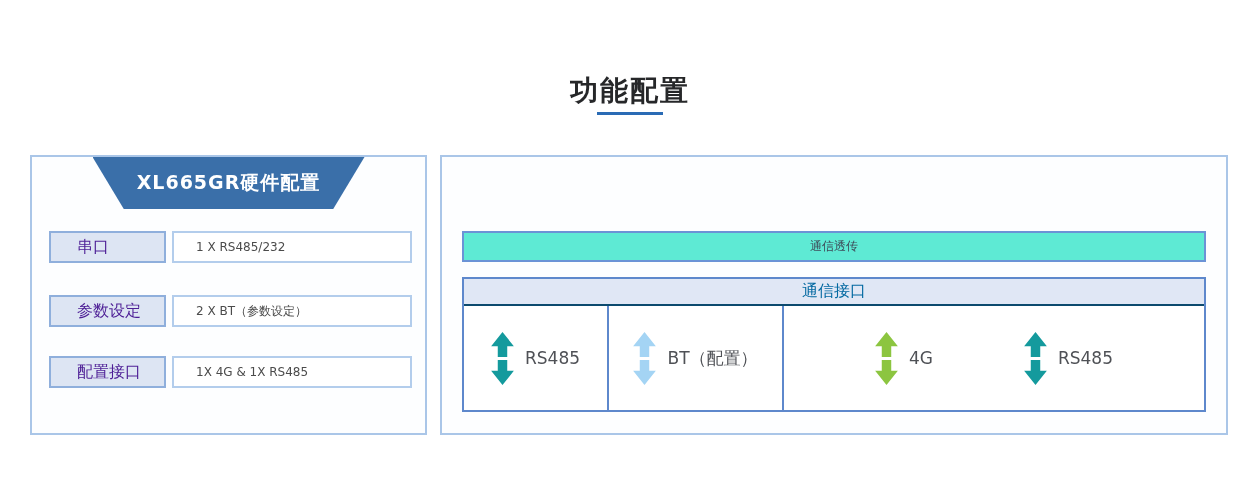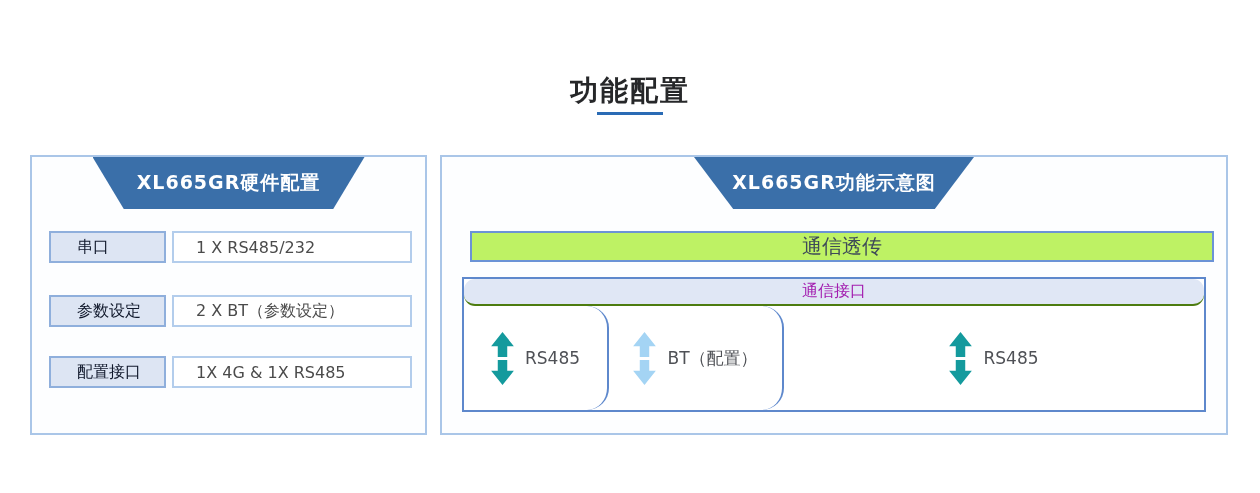--- a/index.html
+++ b/index.html
@@ -152,7 +152,6 @@
   </div>
 
   <div class="panel right">
-    <div class="panel-header fn">XL665GR功能示意图</div>
 
     <div class="fn-bar">通信透传</div>
 

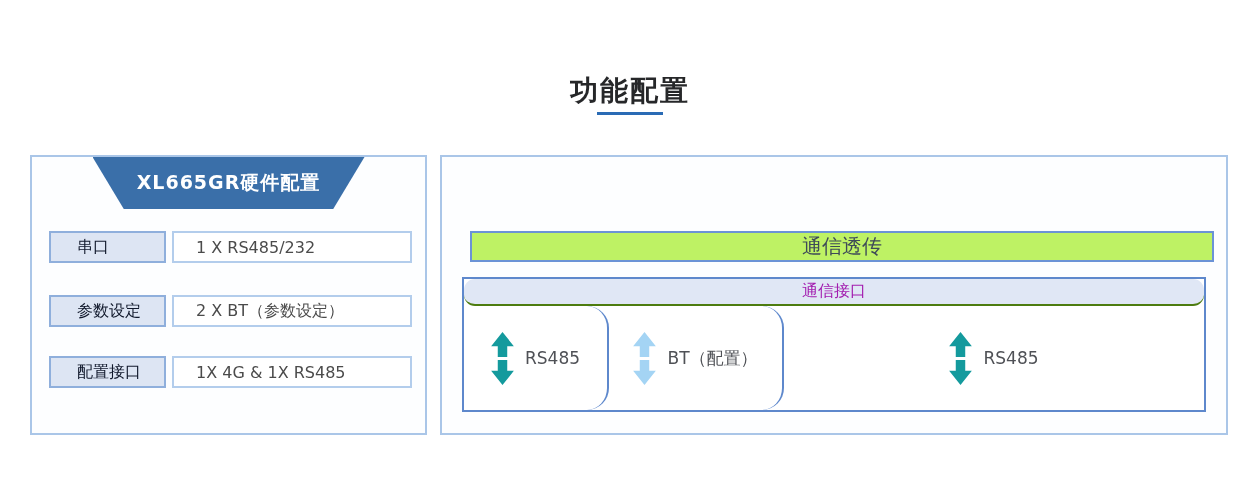--- a/index.html
+++ b/index.html
@@ -71,7 +71,7 @@
     background: #dde5f3;
     border: 2px solid #8fafdc;
     font-size: 16px;
-    color: #0f172a;
+    color: #4c1d95;
     display: flex; align-items: center;
     padding-left: 26px;
   }

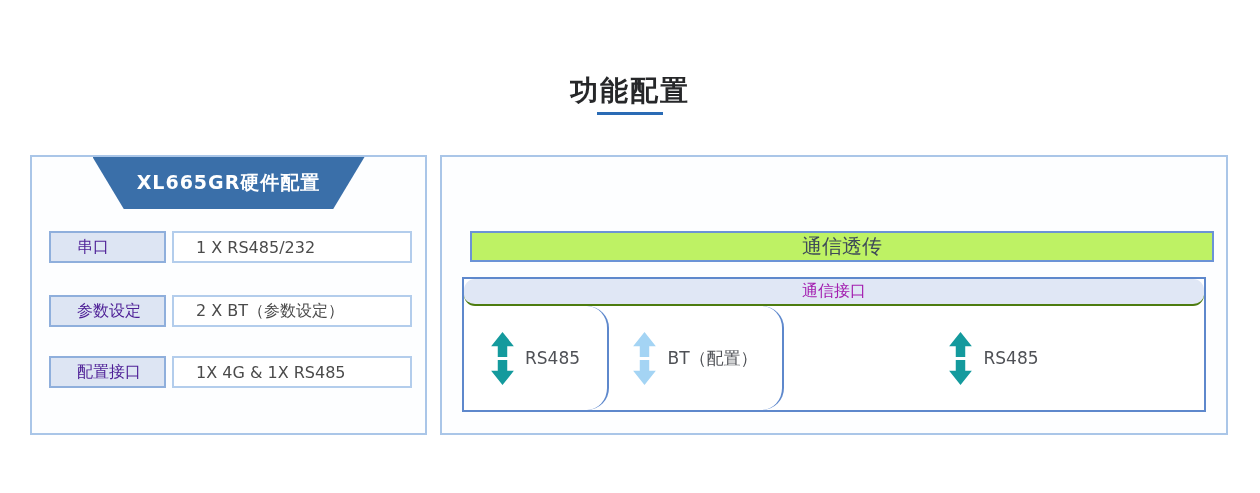--- a/index.html
+++ b/index.html
@@ -80,7 +80,7 @@
     width: 240px; height: 32px;
     background: #ffffff;
     border: 2px solid #b3cdec;
-    font-size: 16px;
+    font-size: 12px;
     color: #4b4b4b;
     display: flex; align-items: center;
     padding-left: 22px;

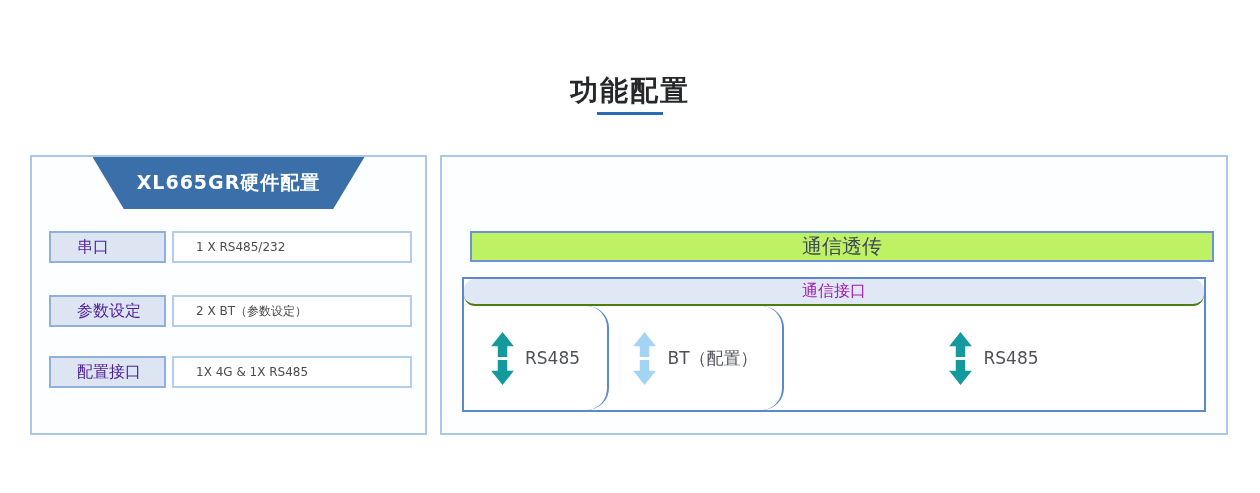--- a/index.html
+++ b/index.html
@@ -89,12 +89,12 @@
   
   .fn-bar {
     position: absolute;
-    left: 28px; top: 74px;
+    left: 20px; top: 74px;
     width: 744px; height: 31px;
-    background: #bef264;
+    background: #5eead4;
     border: 2px solid #6b93d6;
     display: flex; align-items: center; justify-content: center;
-    font-size: 20px;
+    font-size: 12px;
     color: #3e4a58;
   }
   .fn-table {

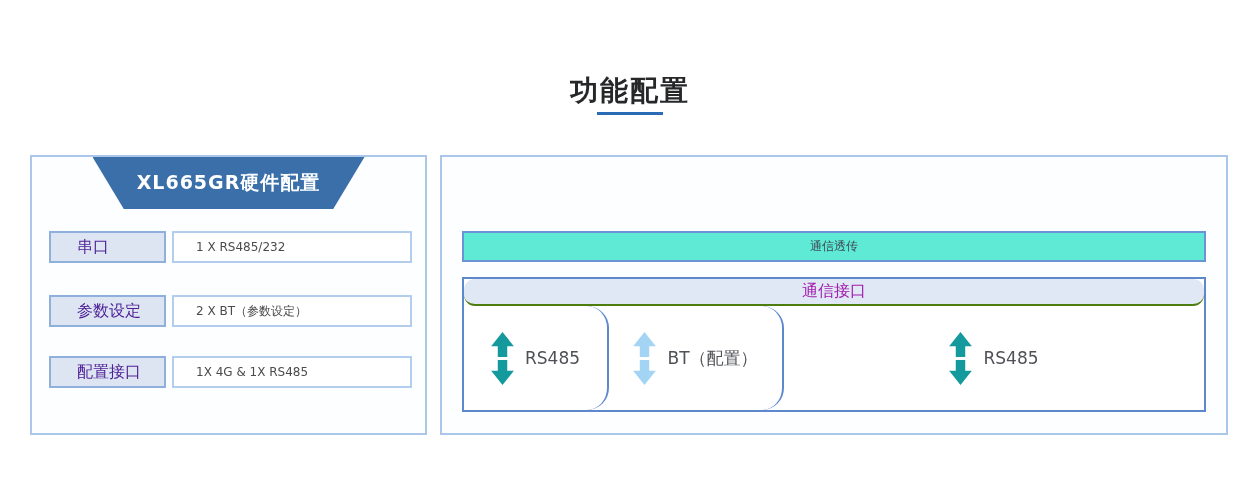--- a/index.html
+++ b/index.html
@@ -109,11 +109,10 @@
   .fn-table-header {
     height: 27px;
     background: #e0e7f5;
-    border-bottom: 2px solid #4d7c0f;
+    border-bottom: 2px solid #0c4a6e;
     display: flex; align-items: center; justify-content: center;
     font-size: 16px;
-    color: #a21caf;
-    border-radius: 11px;
+    color: #0369a1;
   }
   .fn-table-body { flex: 1; display: flex; }
   .fn-cell {

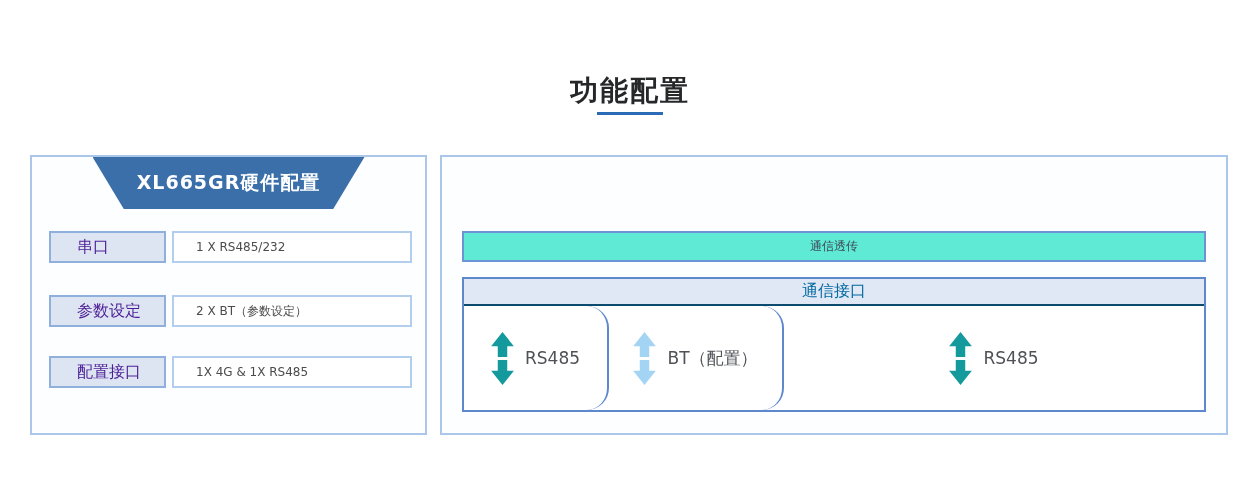--- a/index.html
+++ b/index.html
@@ -116,7 +116,7 @@
   }
   .fn-table-body { flex: 1; display: flex; }
   .fn-cell {
-    display: flex; align-items: center; justify-content: center; border-radius: 22px;
+    display: flex; align-items: center; justify-content: center;
   }
   .fn-cell.c0 { width: 145px; border-right: 2px solid #5e88cc; }
   .fn-cell.c1 { width: 175px; border-right: 2px solid #5e88cc; text-align: center; }

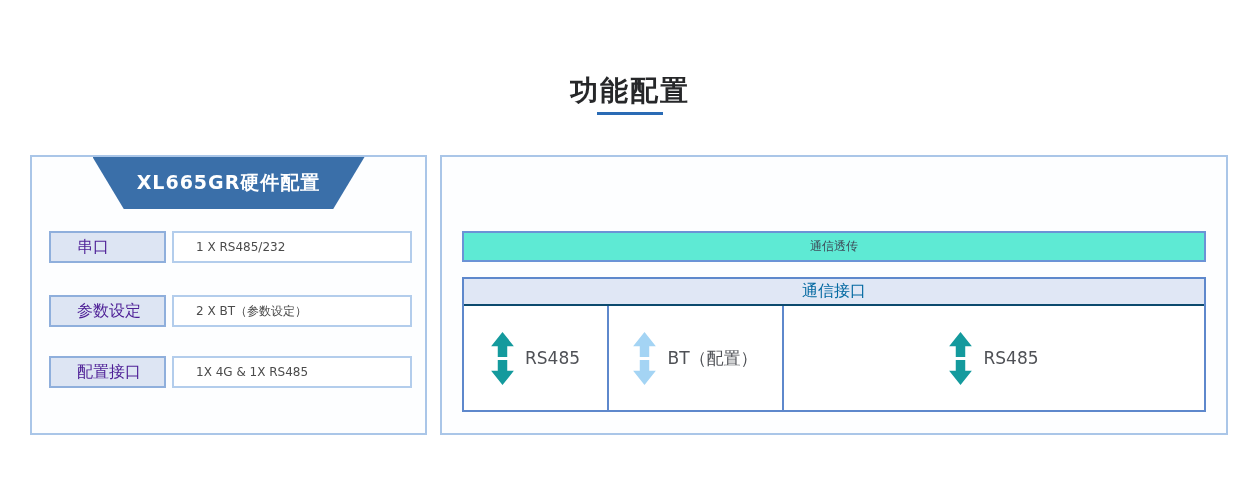--- a/index.html
+++ b/index.html
@@ -181,6 +181,13 @@
         <div class="fn-cell c2">
           <div class="arrow-group">
             <svg width="23" height="53" viewBox="0 0 24 56">
+              <polygon points="12,0 24,15 17,15 17,26.5 7,26.5 7,15 0,15" fill="#8cc540"></polygon>
+              <polygon points="7,29.5 17,29.5 17,41 24,41 12,56 0,41 7,41" fill="#8cc540"></polygon>
+            </svg>
+            <span class="arrow-label">4G</span>
+          </div>
+          <div class="arrow-group">
+            <svg width="23" height="53" viewBox="0 0 24 56">
               <polygon points="12,0 24,15 17,15 17,26.5 7,26.5 7,15 0,15" fill="#149a9d"></polygon>
               <polygon points="7,29.5 17,29.5 17,41 24,41 12,56 0,41 7,41" fill="#149a9d"></polygon>
             </svg>

